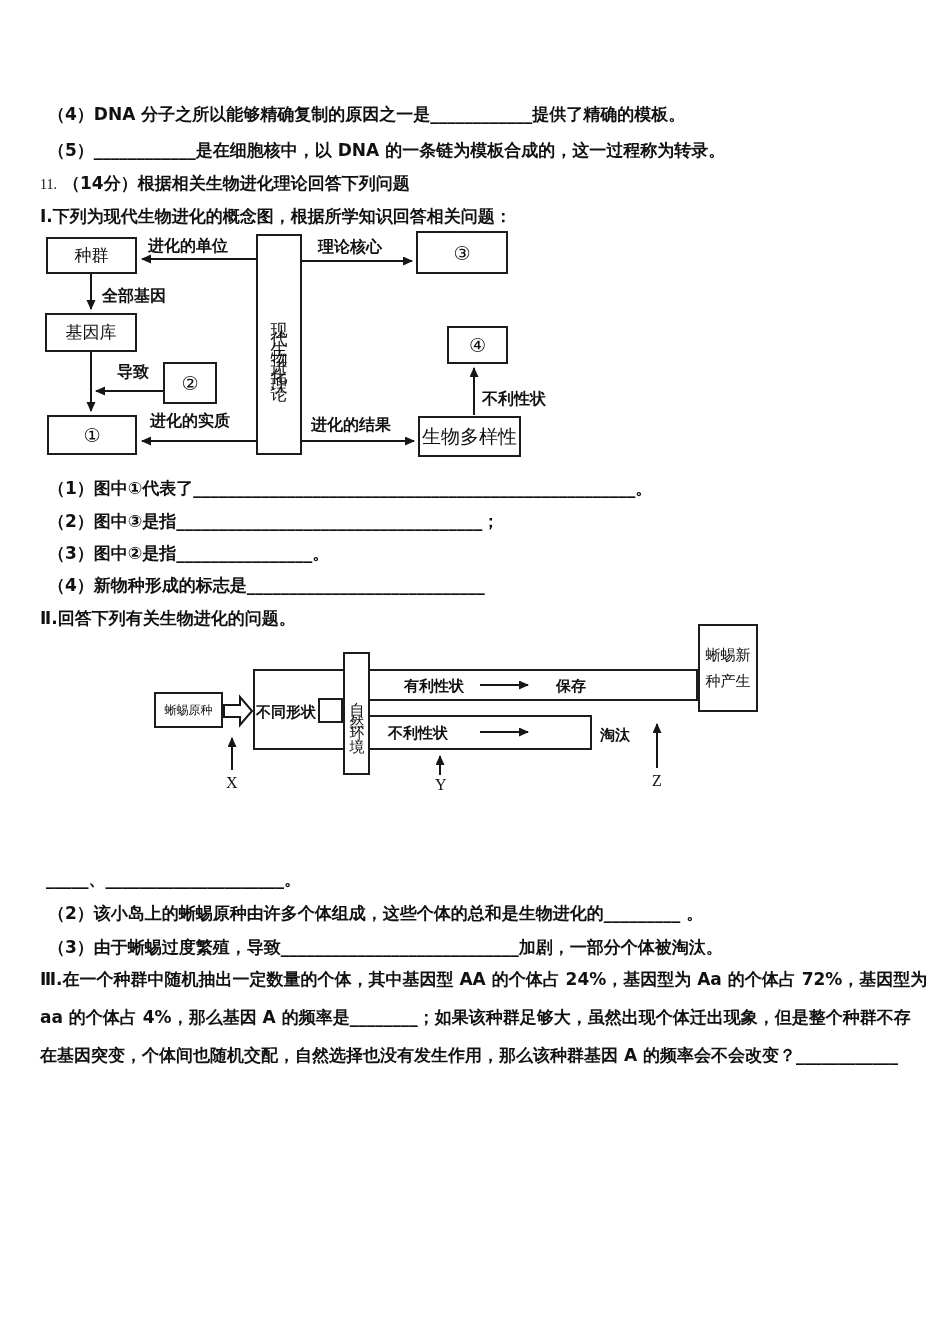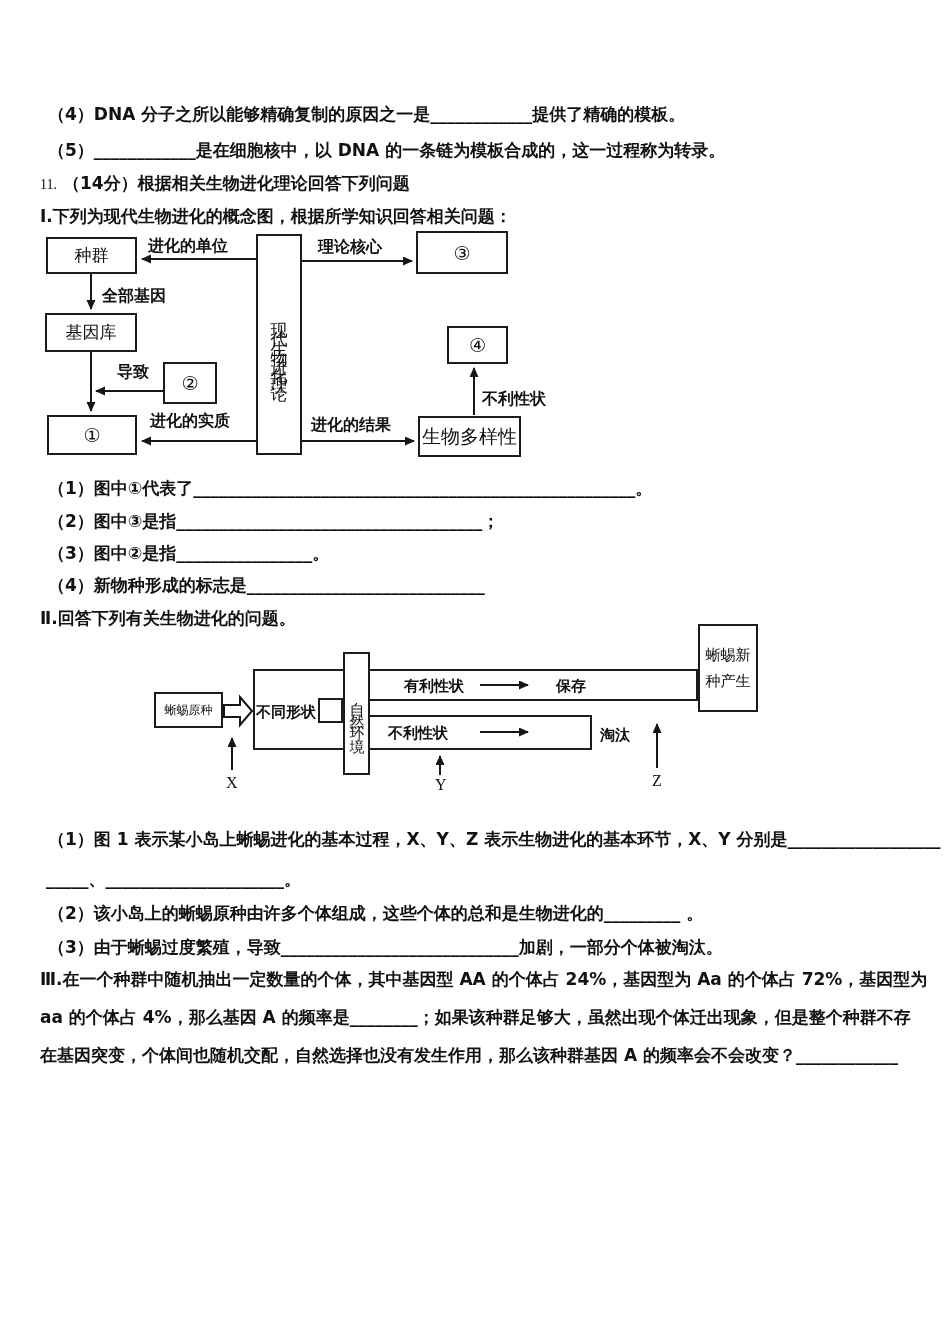--- a/index.html
+++ b/index.html
@@ -56,7 +56,6 @@
 
   <div class="line" style="left:40px; top:607px;">Ⅱ.回答下列有关生物进化的问题。</div>
 
-  <div class="line" style="left:48px; top:828px;">（1）图 1 表示某小岛上蜥蜴进化的基本过程，X、Y、Z 表示生物进化的基本环节，X、Y 分别是__________________</div>
   <div class="line" style="left:46px; top:868px;">_____、_____________________。</div>
   <div class="line" style="left:48px; top:902px;">（2）该小岛上的蜥蜴原种由许多个体组成，这些个体的总和是生物进化的_________ 。</div>
   <div class="line" style="left:48px; top:936px;">（3）由于蜥蜴过度繁殖，导致____________________________加剧，一部分个体被淘汰。</div>

